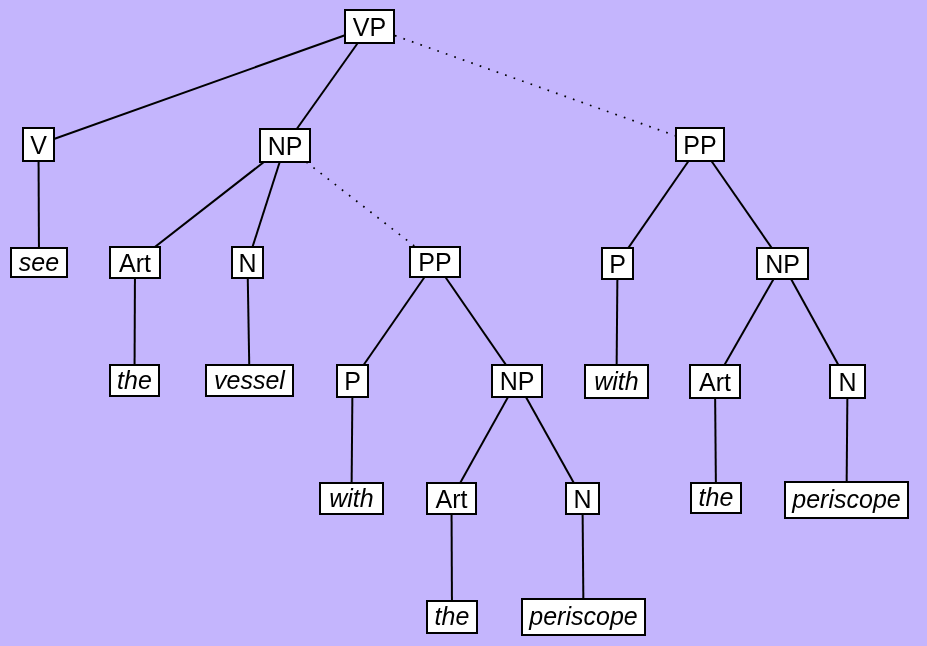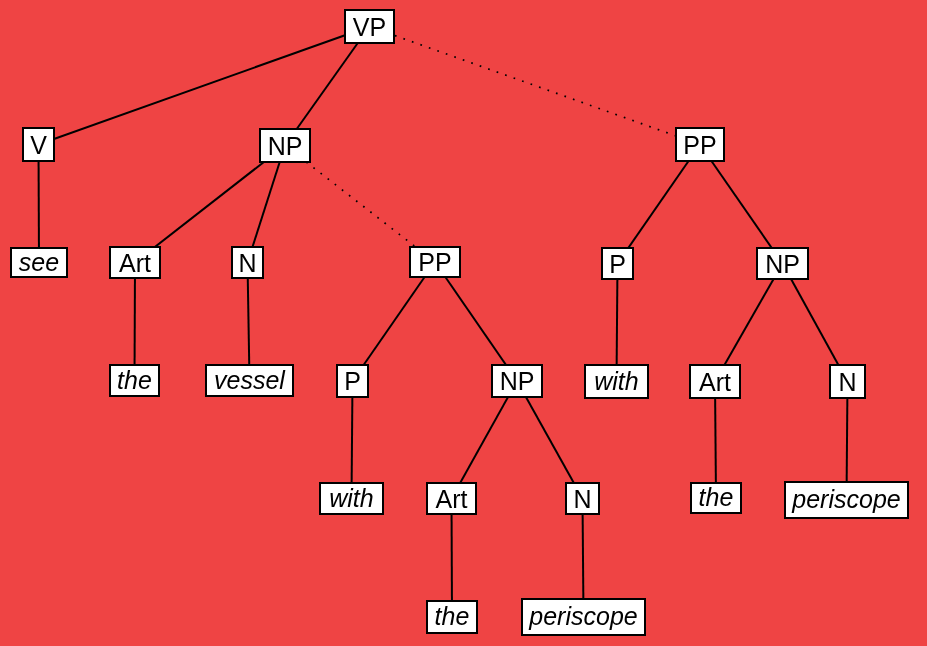--- a/index.html
+++ b/index.html
@@ -15,7 +15,7 @@
     position: relative;
     width: 927px;
     height: 646px;
-    background: #ef4444;
+    background: #c4b5fd;
   }
   svg {
     display: block;

